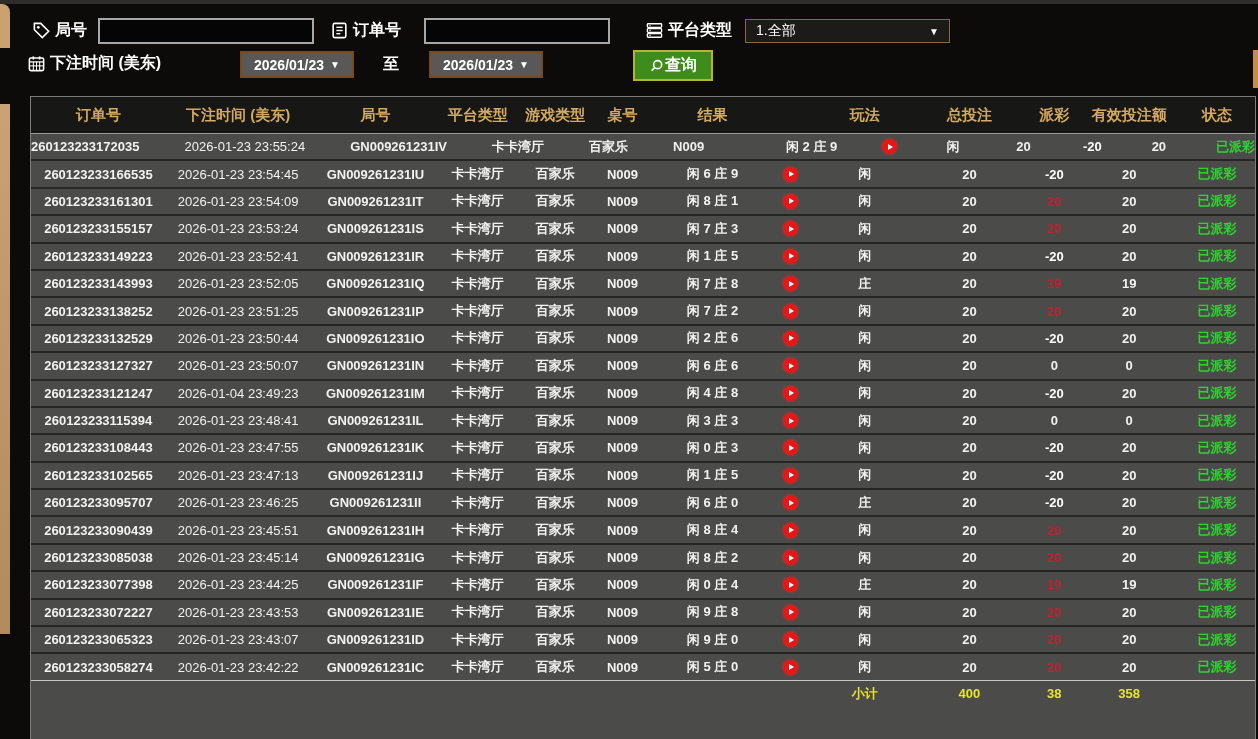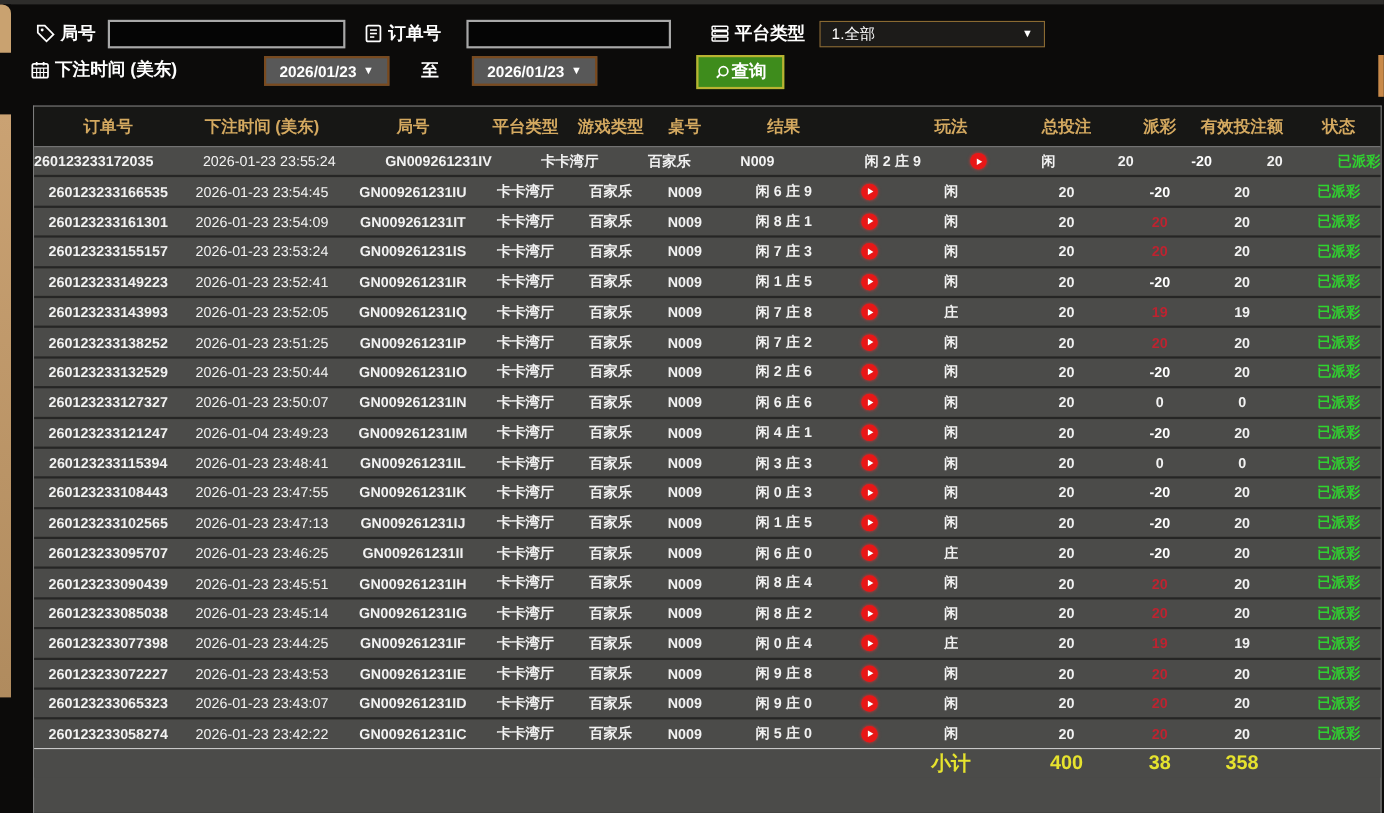--- a/index.html
+++ b/index.html
@@ -322,7 +322,7 @@
         <div class="cell c4">百家乐</div>
         <div class="cell c5">N009</div>
         <div class="cell c6 result">
-          <span class="rtext">闲 4 庄 1</span>
+          <span class="rtext">闲 4 庄 8</span>
           <span class="play"></span>
         </div>
         <div class="cell c7">闲</div>

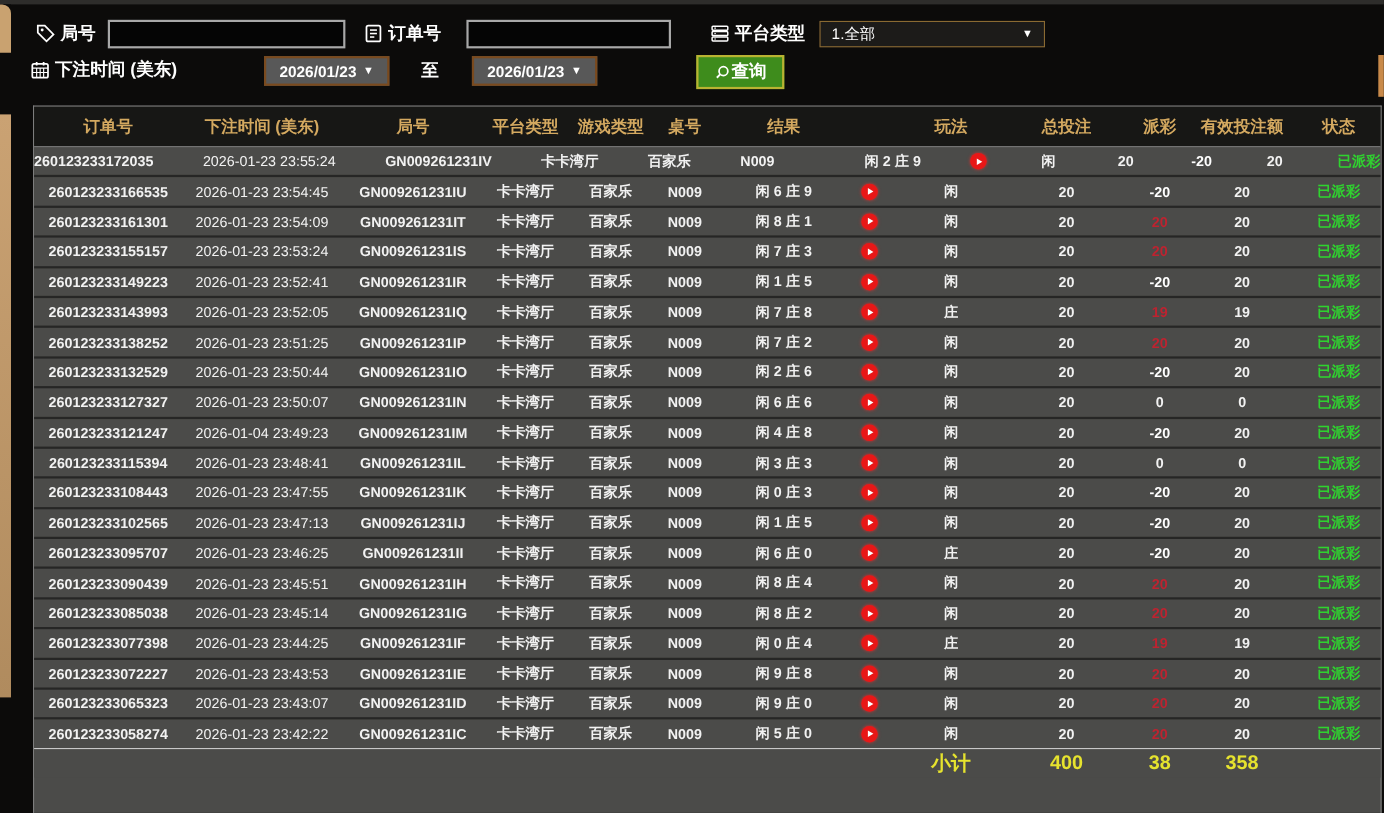--- a/index.html
+++ b/index.html
@@ -56,7 +56,7 @@
   .pay-white{color:#f2f2f2;}
   .status{color:#2fd32f;}
   .sumrow{display:flex;height:26px;align-items:center;background:#4b4b49;
-          border-top:1px solid #c8c8c8;font-size:18px;font-weight:700;color:#e6e32e;}
+          border-top:1px solid #c8c8c8;font-size:13px;font-weight:700;color:#e6e32e;}
   svg{display:block;}
 </style>
 </head>

